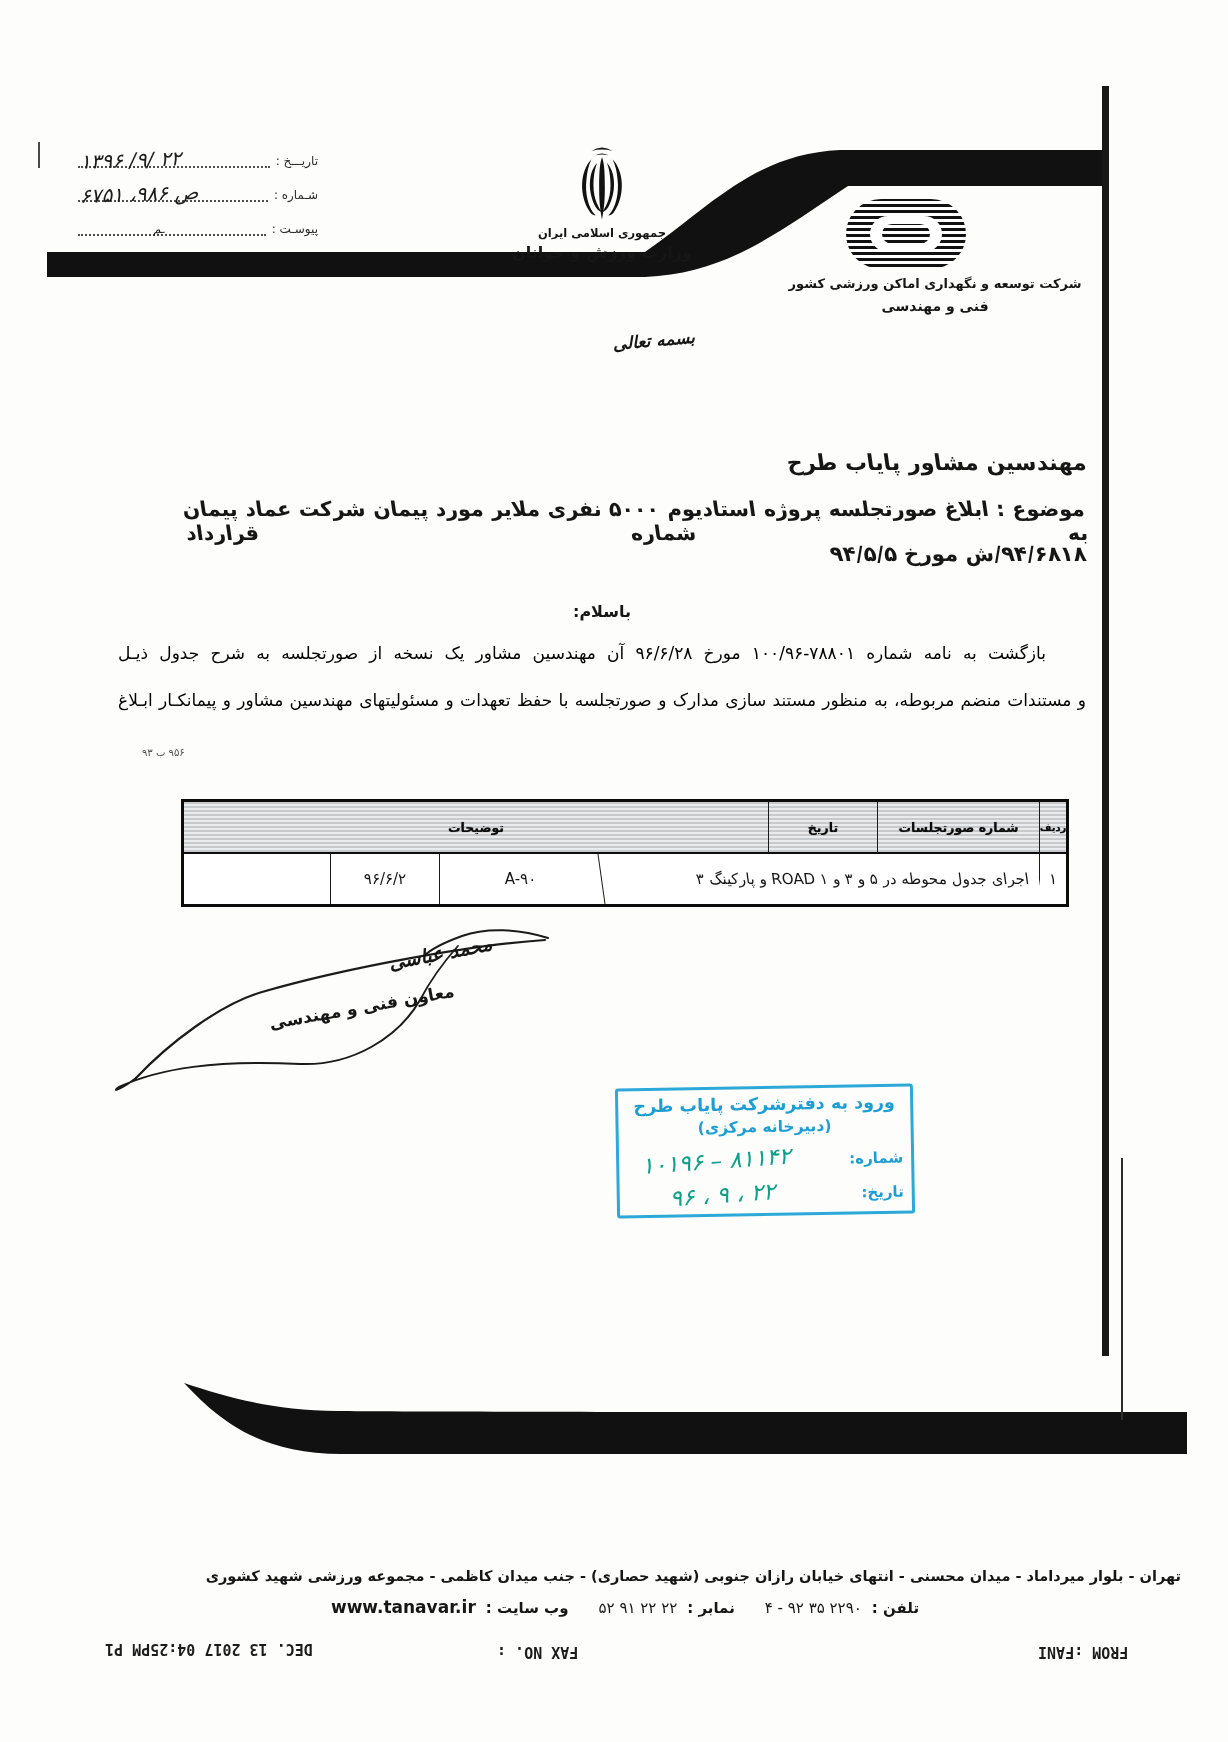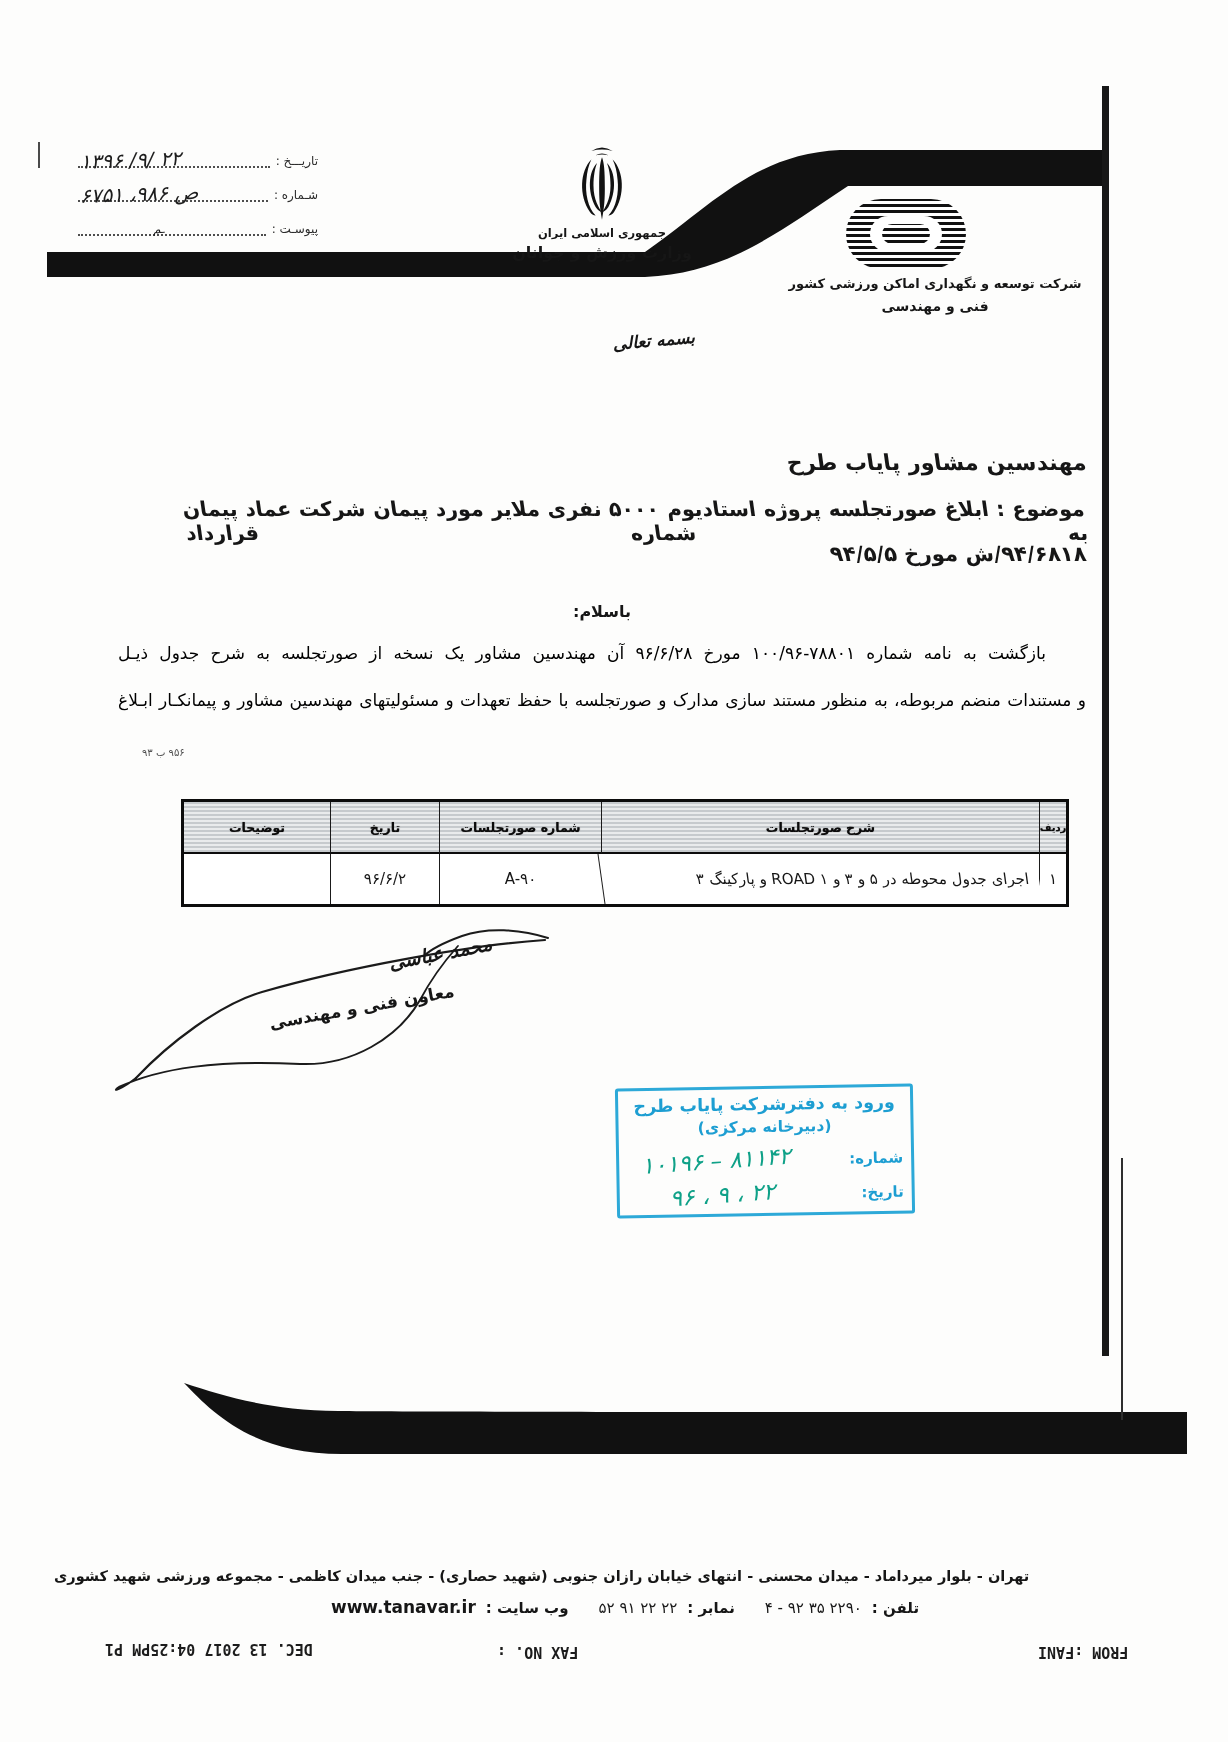--- a/index.html
+++ b/index.html
@@ -164,7 +164,6 @@
   <div class="abs tbl">
     <div class="trow thead">
       <div class="tcell c-radif">ردیف</div>
-      <div class="tcell c-sharh">شرح صورتجلسات</div>
       <div class="tcell c-shom">شماره صورتجلسات</div>
       <div class="tcell c-tar">تاریخ</div>
       <div class="tcell c-toz">توضیحات</div>

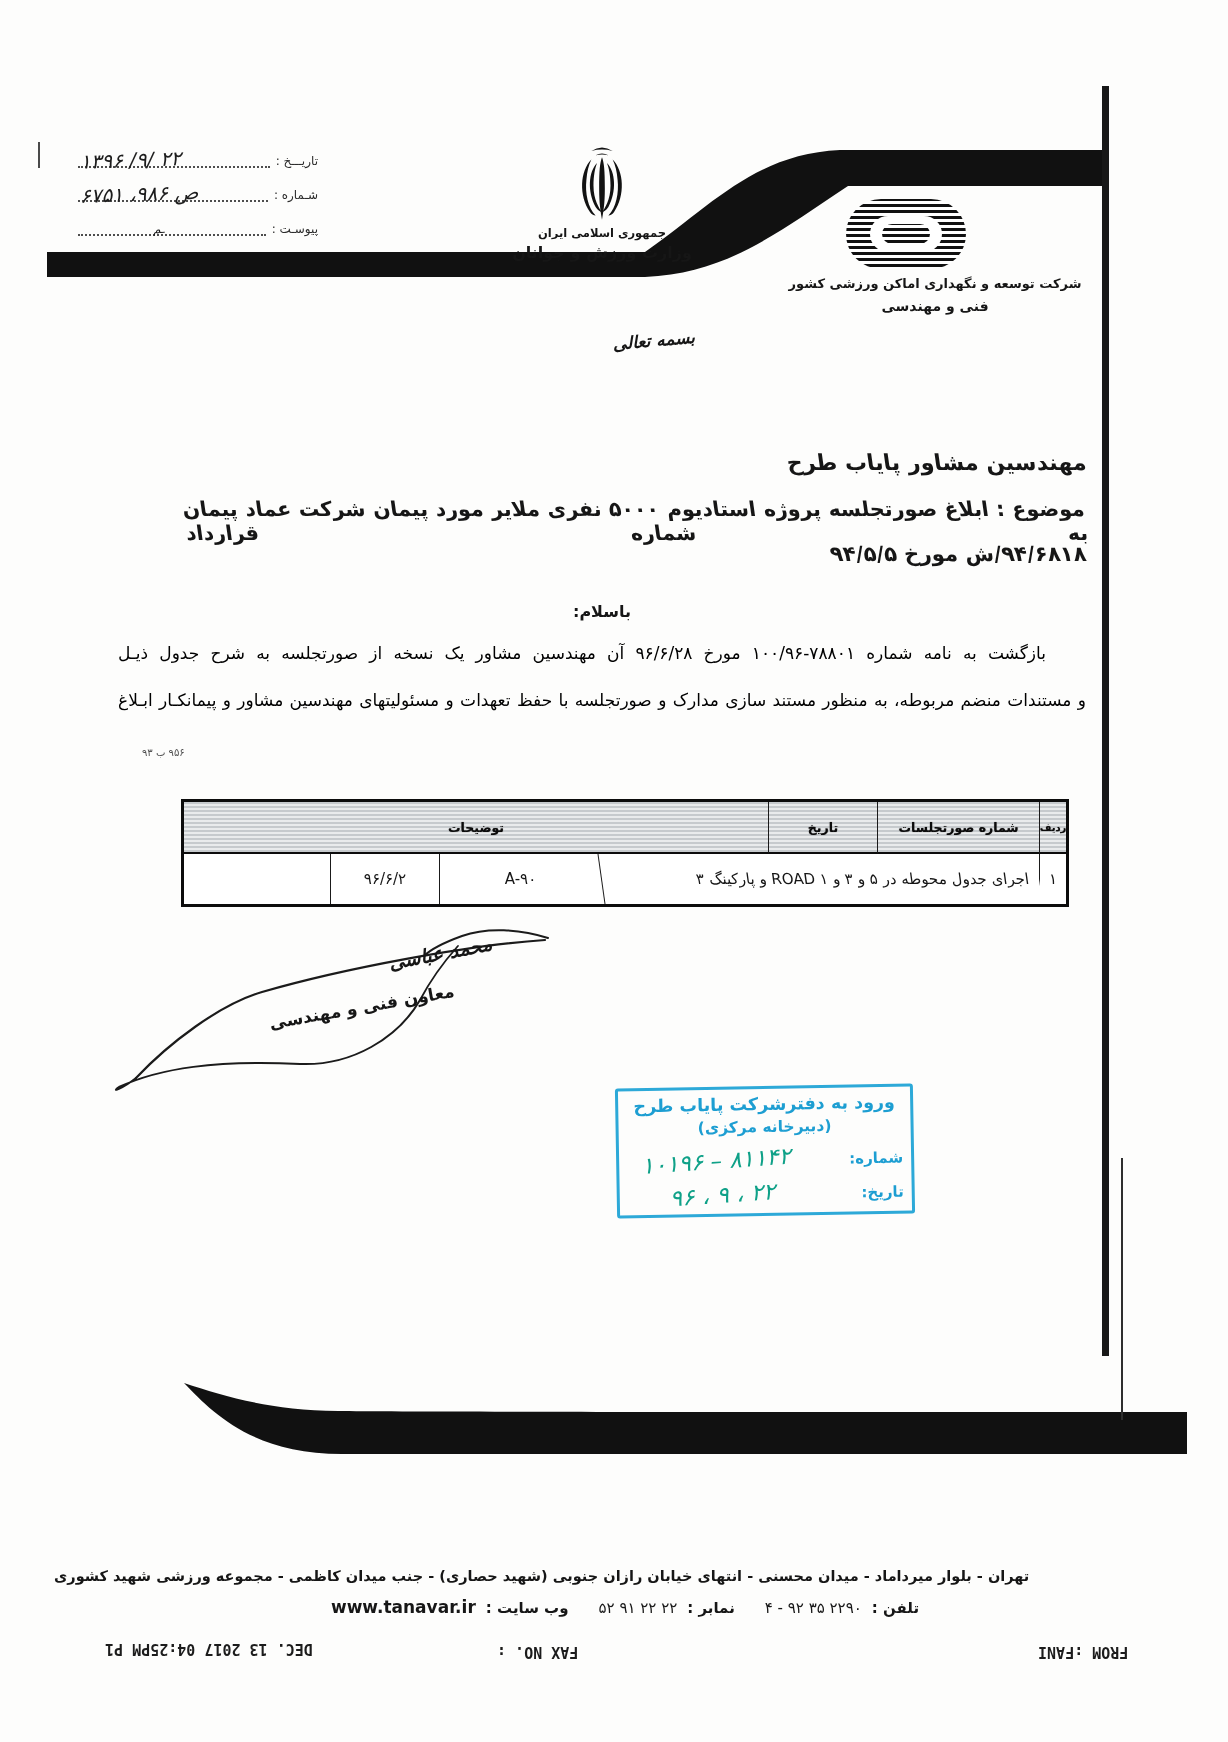--- a/index.html
+++ b/index.html
@@ -73,7 +73,7 @@
   .sval{flex:1;text-align:center;direction:ltr;font-size:23px;font-style:italic;color:#0fa188;
         transform:rotate(-3deg);white-space:nowrap;letter-spacing:2px;}
   
-  .f-addr{left:54px;top:1568px;width:1120px;text-align:left;direction:rtl;font-size:14.5px;font-weight:bold;}
+  .f-addr{left:61px;top:1568px;width:1120px;text-align:right;direction:rtl;font-size:14.5px;font-weight:bold;}
   .f-contact{left:55px;top:1597px;width:1120px;display:flex;direction:rtl;justify-content:center;
              align-items:baseline;gap:10px;font-size:15px;}
   .f-contact .lbl{font-weight:bold;white-space:nowrap;}

